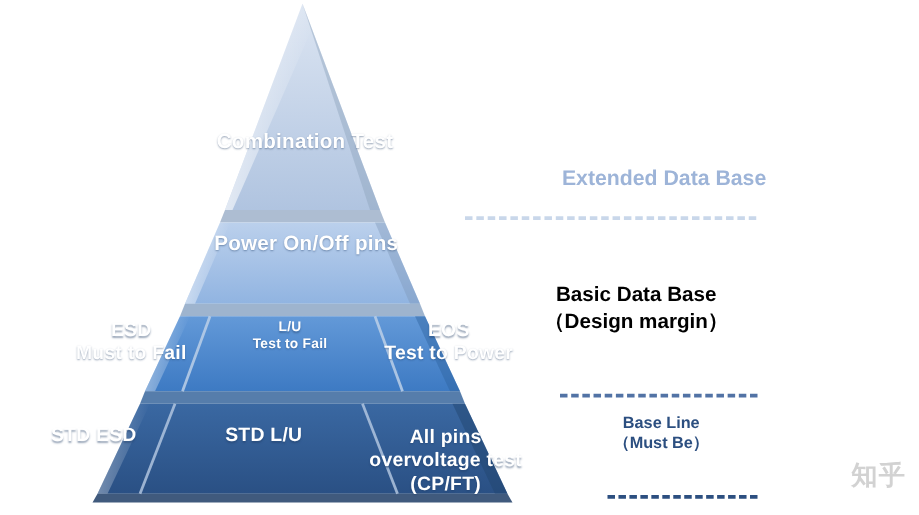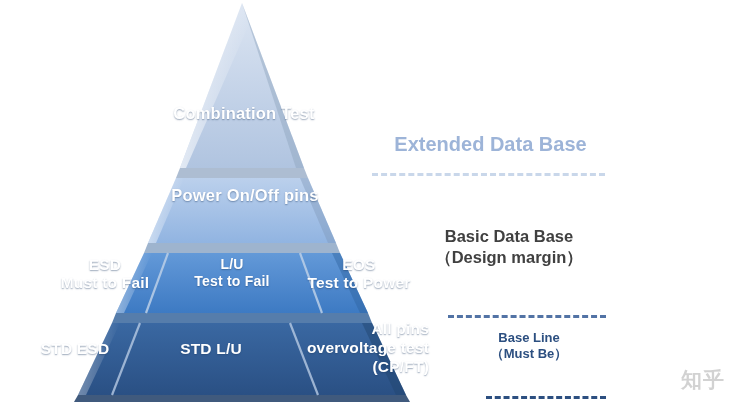--- a/index.html
+++ b/index.html
@@ -48,7 +48,7 @@
   }
   #side-extended {
     left:368px; top:132px; width:245px;
-    font-size:20px; color:#9db4d8;
+    font-size:17px; color:#9db4d8;text-align:right;
   }
   #side-basic {
     left:398px; top:226px; width:222px;

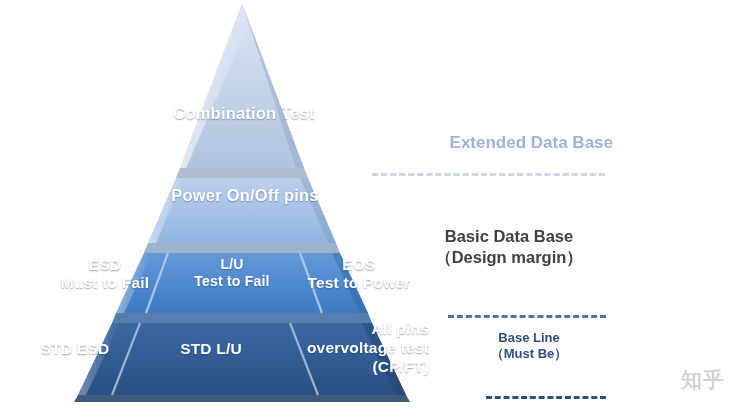--- a/index.html
+++ b/index.html
@@ -52,7 +52,7 @@
   }
   #side-basic {
     left:398px; top:226px; width:222px;
-    font-size:16.5px; color:#404040;
+    font-size:16.5px; color:#000000;
   }
   #side-baseline {
     left:440px; top:330px; width:178px;

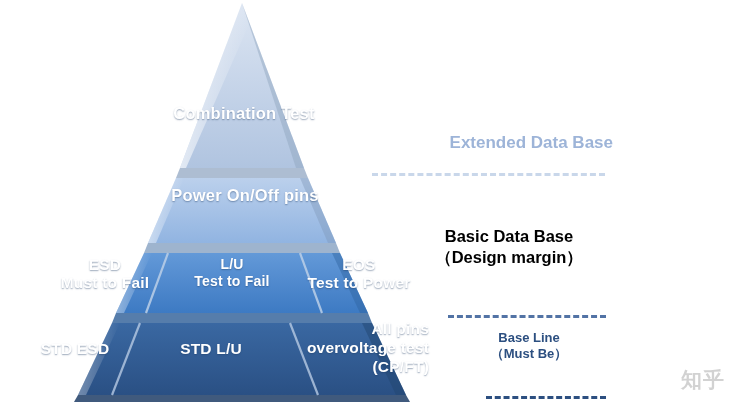--- a/index.html
+++ b/index.html
@@ -31,7 +31,7 @@
   #lbl-poweronoff  { left:140px; top:186px; width:210px; font-size:16.5px; }
 
   #lbl-esd  { left:46px;  top:256px; width:118px; font-size:15.5px; }
-  #lbl-lu   { left:168px; top:256px; width:128px; font-size:14px; }
+  #lbl-lu   { left:168px; top:256px; width:128px; font-size:11px; }
   #lbl-eos  { left:300px; top:256px; width:118px; font-size:15.5px; }
 
   #lbl-stdesd { left:16px;  top:340px; width:118px; font-size:15.5px; }

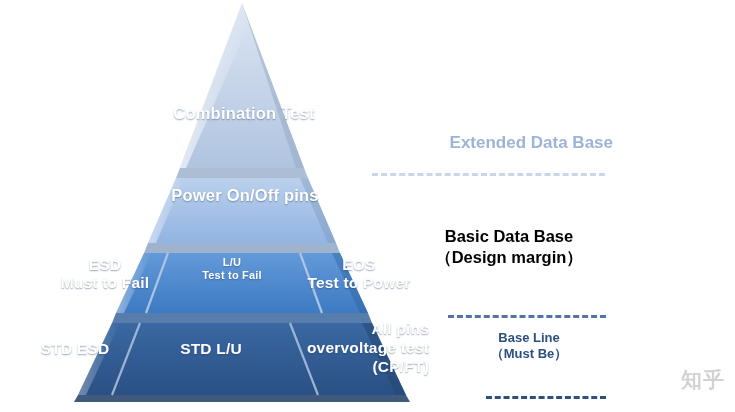--- a/index.html
+++ b/index.html
@@ -36,7 +36,7 @@
 
   #lbl-stdesd { left:16px;  top:340px; width:118px; font-size:15.5px; }
   #lbl-stdlu  { left:152px; top:340px; width:118px; font-size:15.5px; }
-  #lbl-allpins{ left:284px; top:320px; width:145px; font-size:15.5px; text-align:right; line-height:1.22; }
+  #lbl-allpins{ left:284px; top:341px; width:145px; font-size:15.5px; text-align:center; line-height:1.22; }
 
   
   .side-label {

